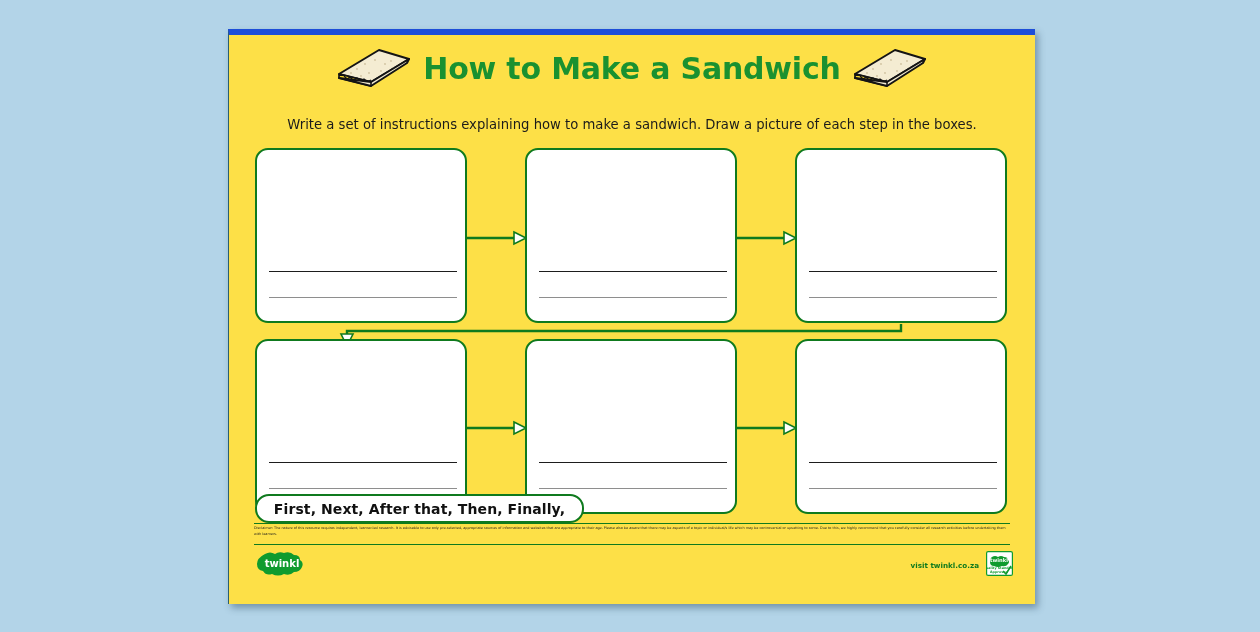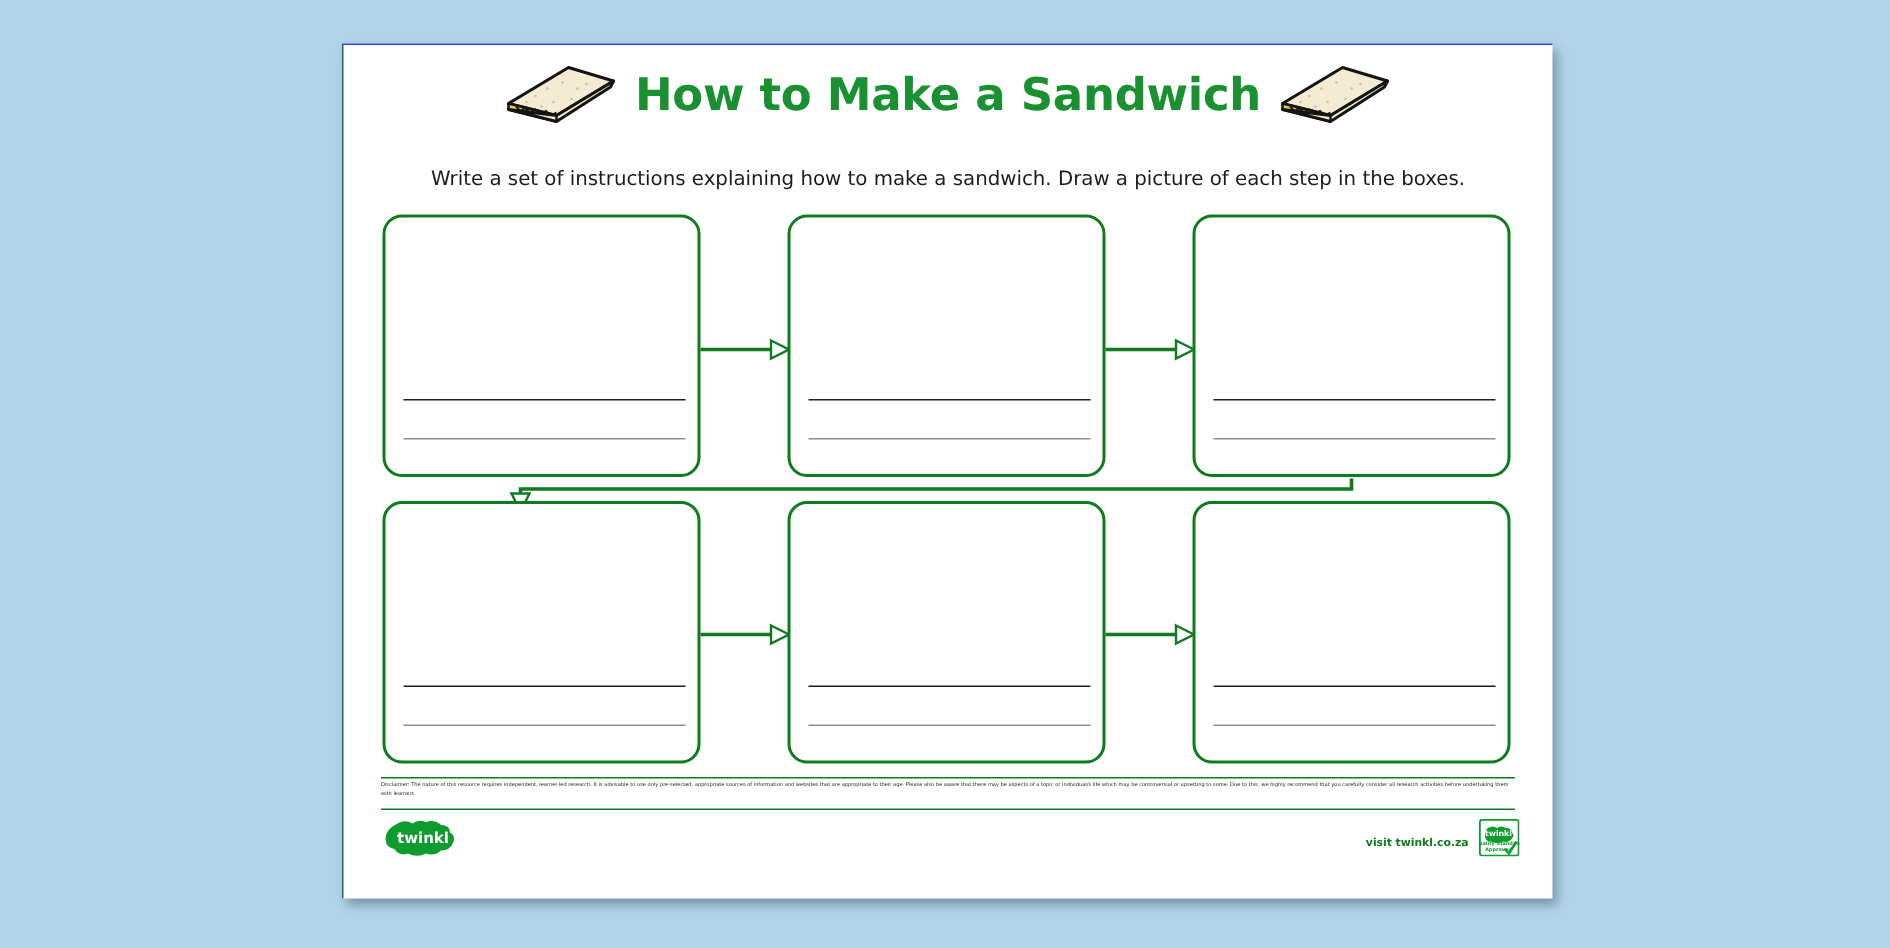--- a/index.html
+++ b/index.html
@@ -27,10 +27,10 @@
     top: 29px;
     width: 806px;
     height: 569px;
-    background: #ffffff;
+    background: #fde047;
     box-shadow: 3px 4px 7px rgba(40,70,95,0.45);
     border-left: 1px solid #2c5f6e;
-    border-top: 1px solid #1d4ed8;
+    border-top: 6px solid #1d4ed8;
   }
 
   

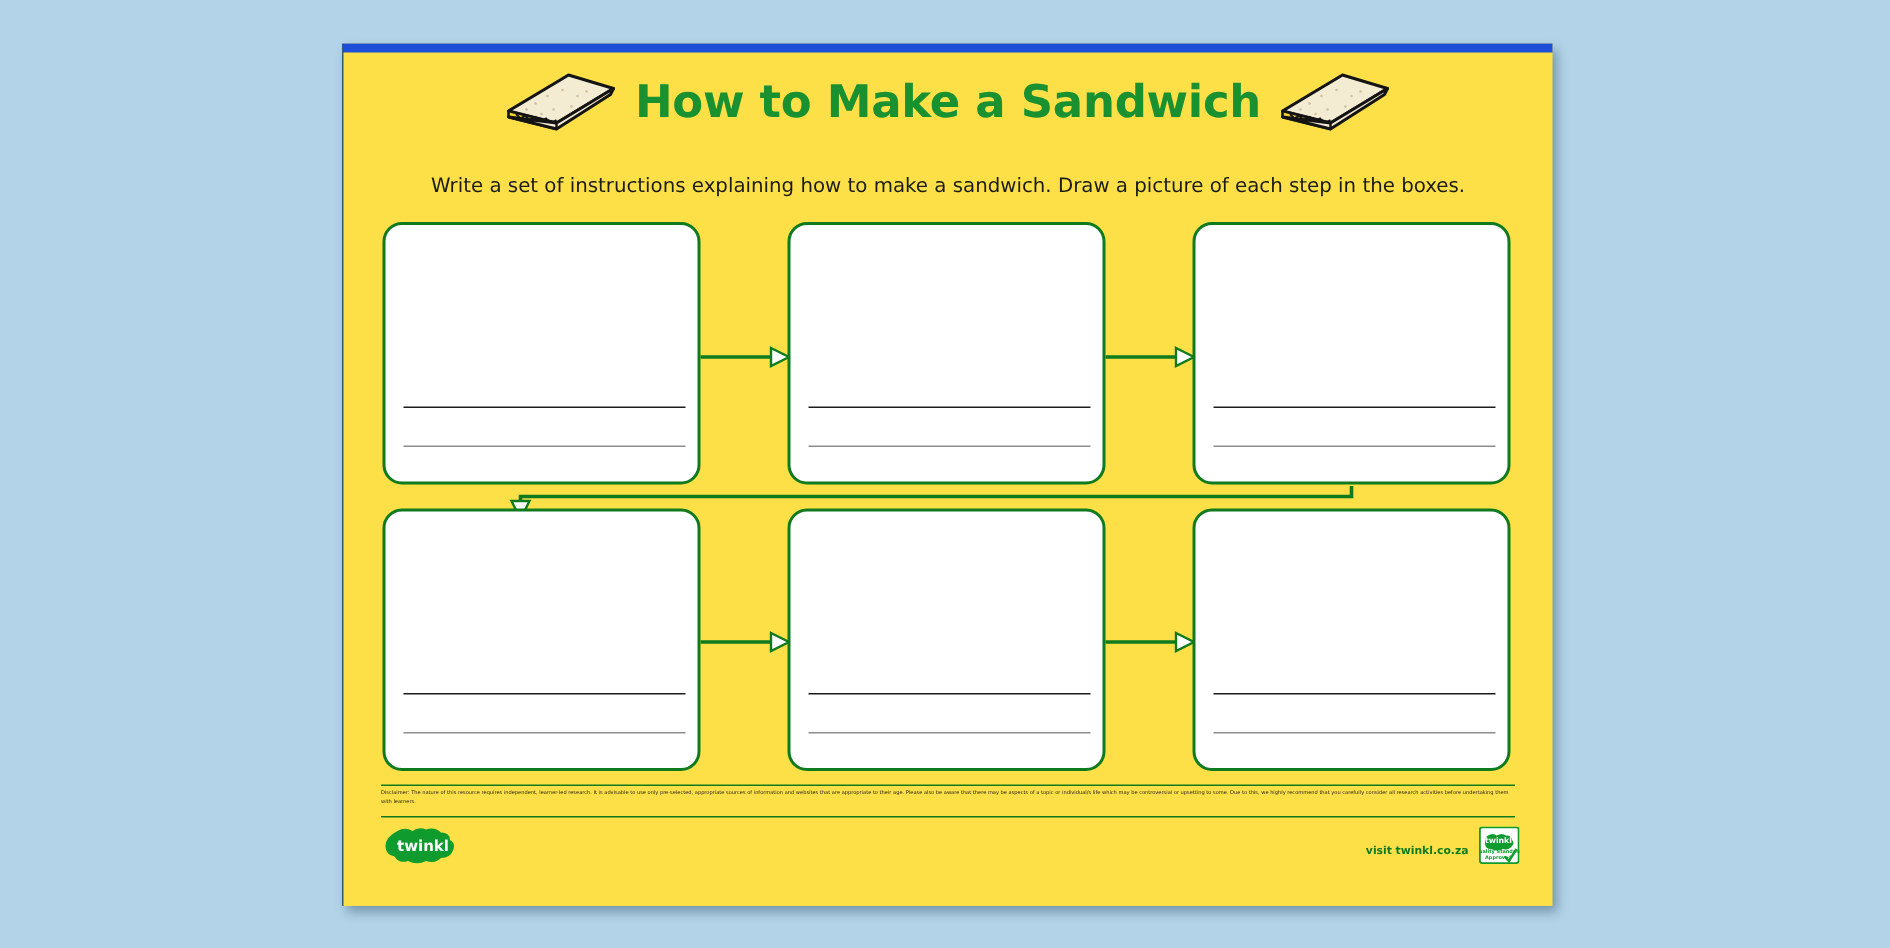--- a/index.html
+++ b/index.html
@@ -299,6 +299,9 @@
       </div>
     </div>
 
+    <div class="wordbank">
+      <span class="wordbank-text">First,  Next,  After that,  Then,  Finally,</span>
+    </div>
 
     <div class="disclaimer-rule"></div>
     <div class="disclaimer">Disclaimer: The nature of this resource requires independent, learner-led research. It is advisable to use only pre-selected, appropriate sources of information and websites that are appropriate to their age. Please also be aware that there may be aspects of a topic or individual/s life which may be controversial or upsetting to some. Due to this, we highly recommend that you carefully consider all research activities before undertaking them with learners.</div>

